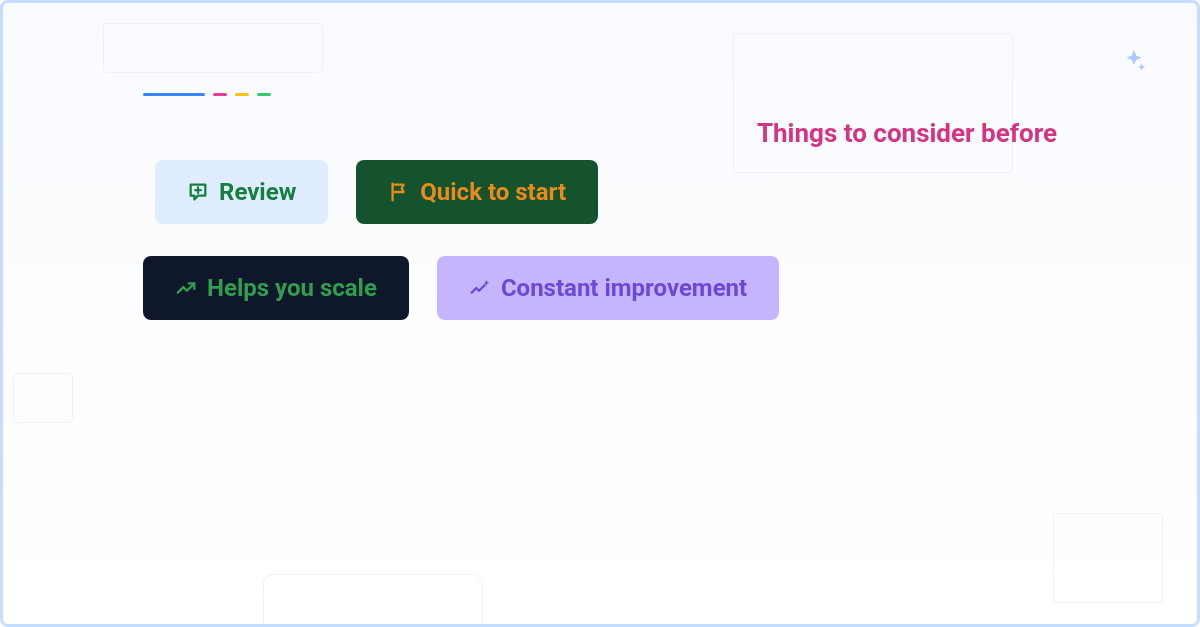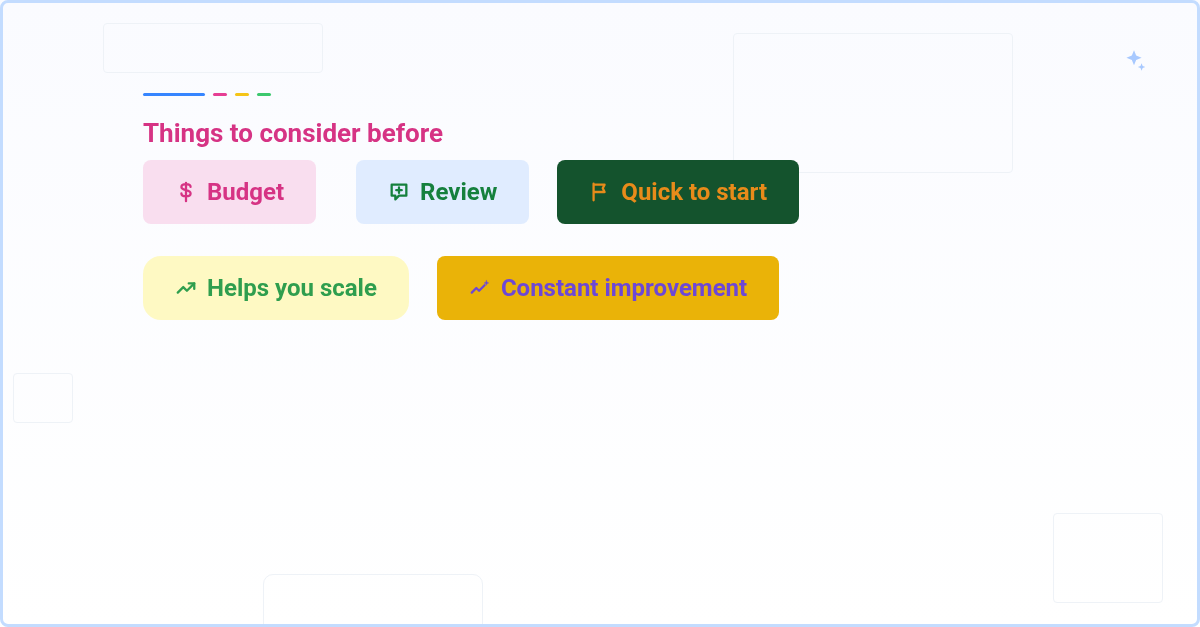--- a/index.html
+++ b/index.html
@@ -57,6 +57,7 @@
       font-weight: 700;
       color: #d63384;
       margin-bottom: 12px;
+      text-align: right;
     }
     .headline {
       font-size: 46px;

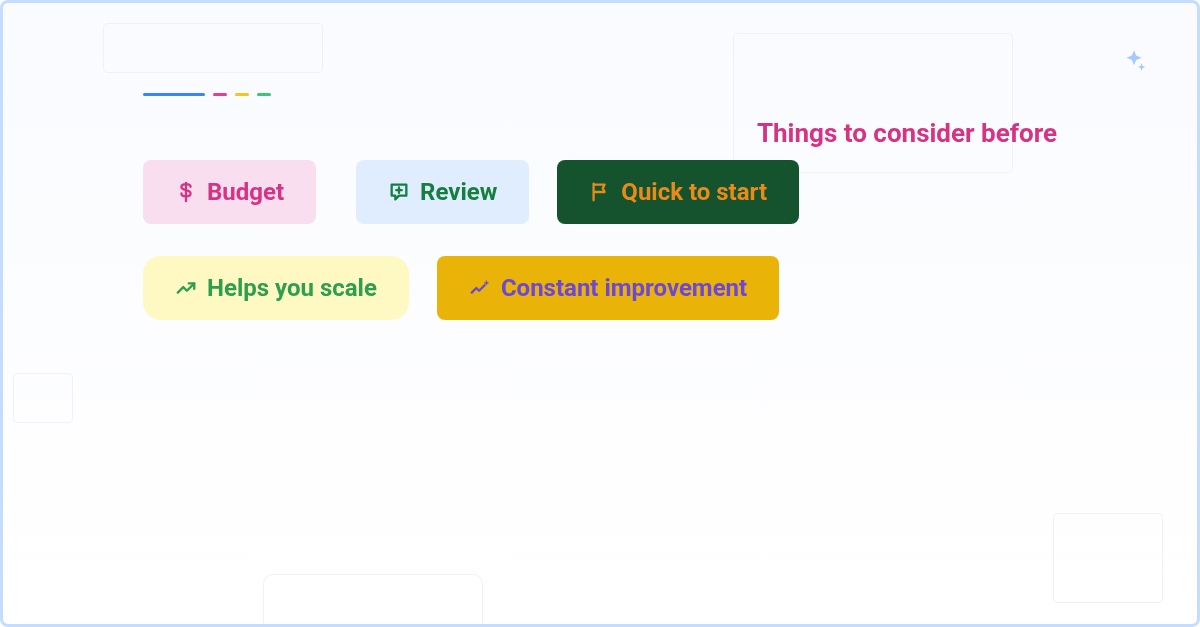--- a/index.html
+++ b/index.html
@@ -121,14 +121,6 @@
   <div class="eyebrow">Things to consider before</div>
 
   <div class="chips-row">
-    <div class="chip chip-budget">
-      <span class="icon">
-        <svg viewBox="0 0 24 24" fill="none" stroke="currentColor" stroke-width="2.5" stroke-linecap="round">
-            <path d="M12 2v20M17 6.5c0-2-2-3-5-3s-5 1.3-5 3c0 4.5 10 2.5 10 7 0 1.7-2 3-5 3s-5-1-5-3"></path>
-          </svg>
-      </span>
-      <span>Budget</span>
-    </div>
     <div class="chip chip-review">
       <span class="icon">
         <svg viewBox="0 0 24 24" fill="none" stroke="currentColor" stroke-width="2.5" stroke-linejoin="round">

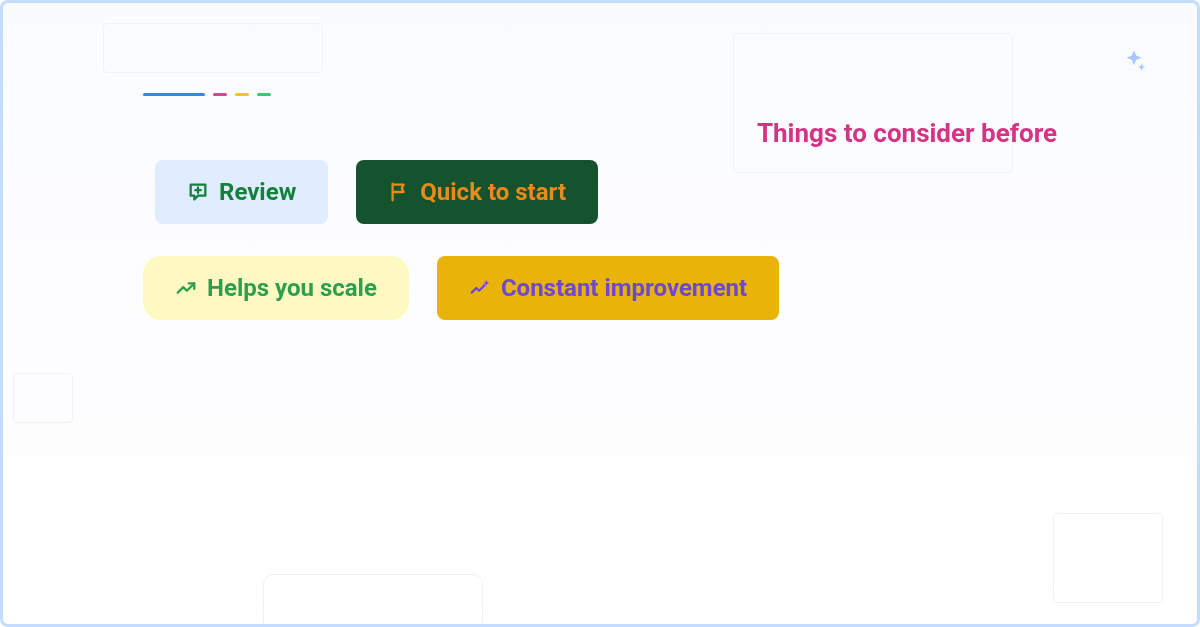--- a/index.html
+++ b/index.html
@@ -91,7 +91,7 @@
     .chip-budget { background: #f9deef; color: #d63384; }
     .chip-review { background: #e0ecff; color: #15803d; margin-left: 12px; }
     .chip-quick { background: #14532d; color: #e88b1a; }
-    .chip-scale { background: #fef9c3; color: #2f9e4e; border-radius: 18px; }
+    .chip-scale { background: #0f172a; color: #2f9e4e; }
     .chip-improve { background: #eab308; color: #6d48d6; }
   </style>
 </head>

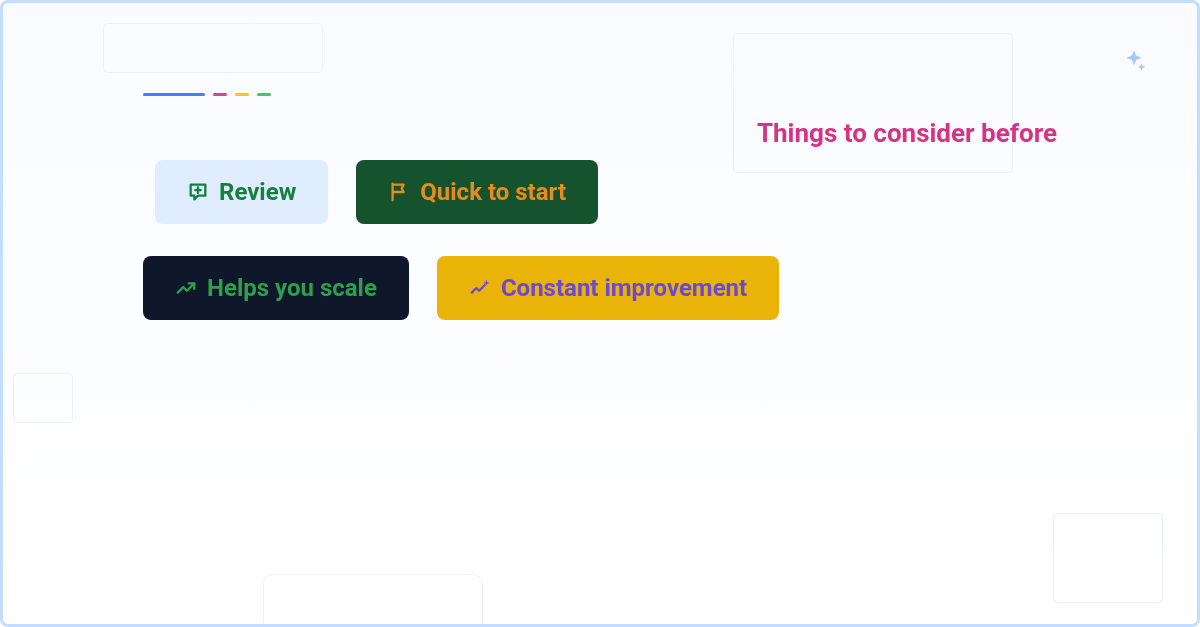--- a/index.html
+++ b/index.html
@@ -92,7 +92,7 @@
     .chip-review { background: #e0ecff; color: #15803d; margin-left: 12px; }
     .chip-quick { background: #14532d; color: #e88b1a; }
     .chip-scale { background: #0f172a; color: #2f9e4e; }
-    .chip-improve { background: #eab308; color: #6d48d6; }
+    .chip-improve { background: #c4b5fd; color: #6d48d6; }
   </style>
 </head>
 <body>

